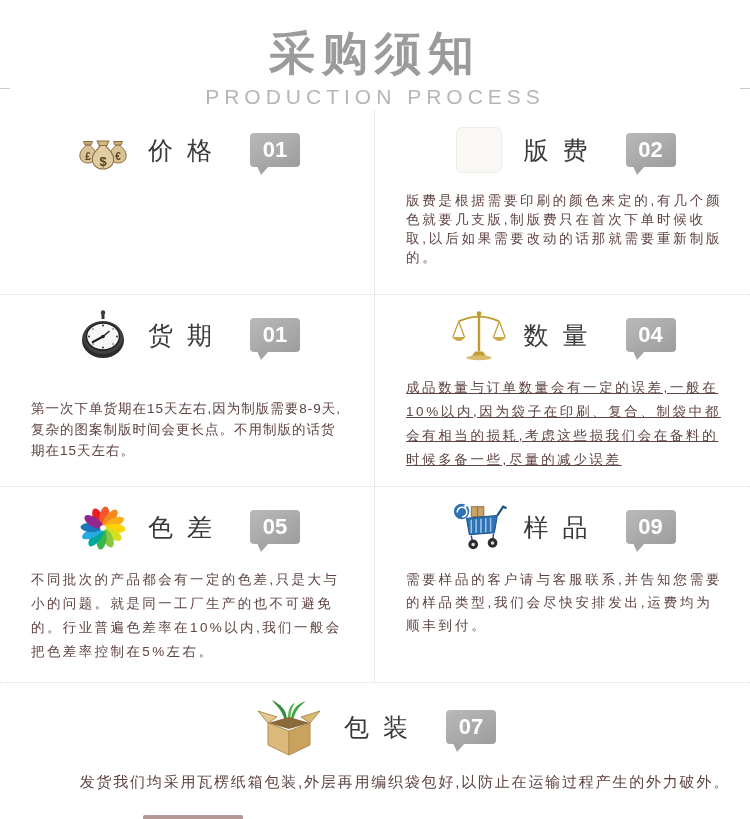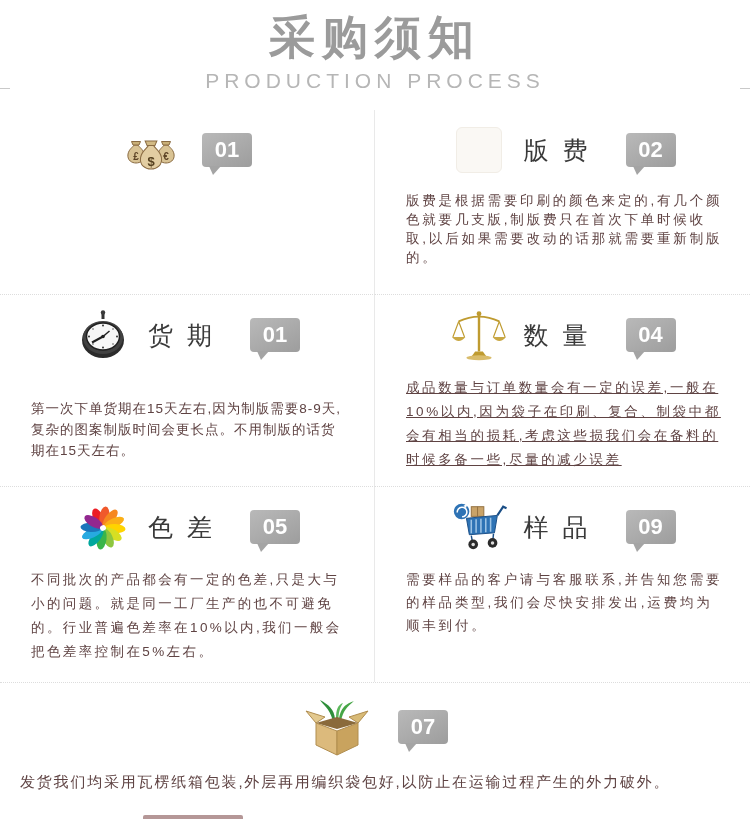--- a/index.html
+++ b/index.html
@@ -10,7 +10,7 @@
     font-family:"Liberation Sans","DejaVu Sans",sans-serif;
   }
   
-  .header { text-align:center; padding-top:10px; position:relative; }
+  .header { text-align:center; padding-top:26px; position:relative; }
   .main-title {
     margin:0; font-size:46px; font-weight:bold; color:#9b9b9b;
     letter-spacing:7px; line-height:1.2;

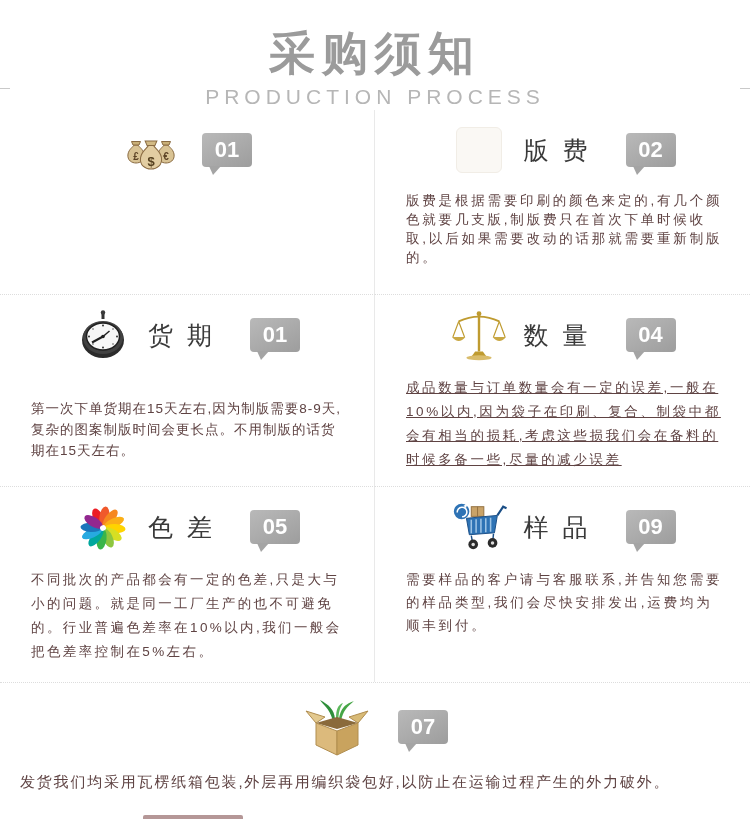--- a/index.html
+++ b/index.html
@@ -114,6 +114,7 @@
           <text x="28" y="41" font-size="13" font-weight="bold" fill="#55401f" text-anchor="middle">$</text>
         </svg>
       </span>
+      <span class="cell-title">价格</span>
       <span class="badge">
           <span>01</span>
         </span>

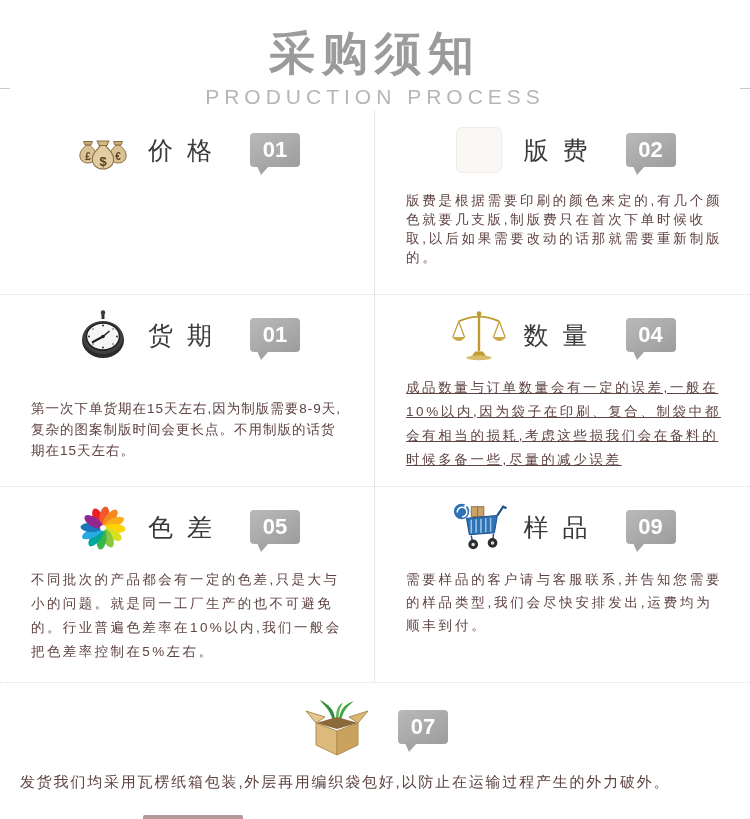--- a/index.html
+++ b/index.html
@@ -259,6 +259,7 @@
         <polygon points="34,38 55,30 55,52 34,62" fill="#c9a35e" stroke="#b08d4f"></polygon>
       </svg>
     </span>
+    <span class="cell-title">包装</span>
     <span class="badge">
         <span>07</span>
       </span>

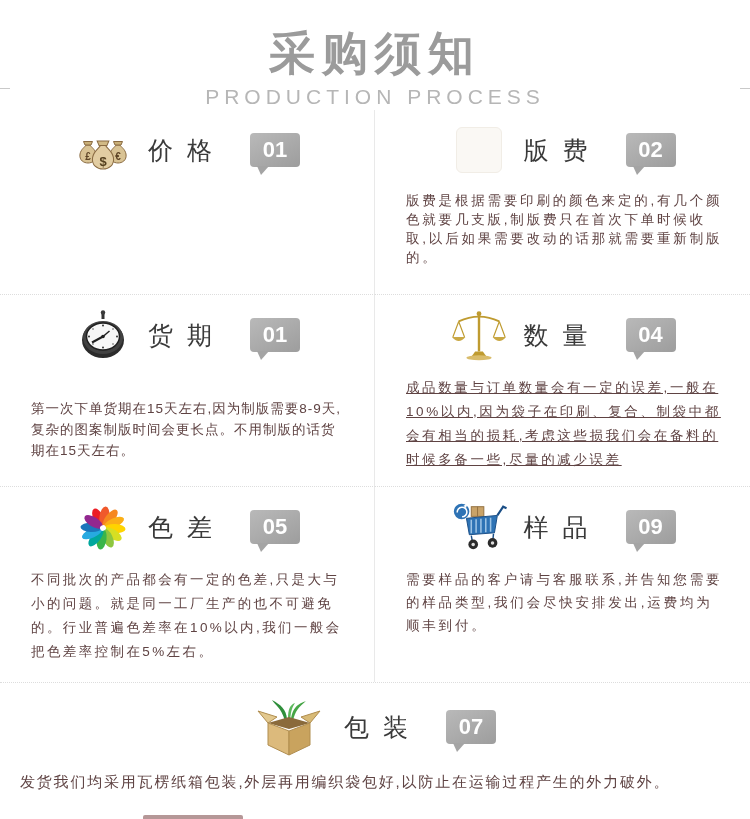--- a/index.html
+++ b/index.html
@@ -69,7 +69,7 @@
   .full-section .icon-wrap { width:74px; height:74px; }
   .full-body {
     margin:6px 20px 0; font-size:15px; letter-spacing:1.8px; color:#5f4343;
-    text-align:left; line-height:22px;
+    text-align:right; line-height:22px;
   }
   
   .faint-box { width:46px; height:46px; border-radius:6px; background:#faf8f4; border:1px solid #f1ede6; }

